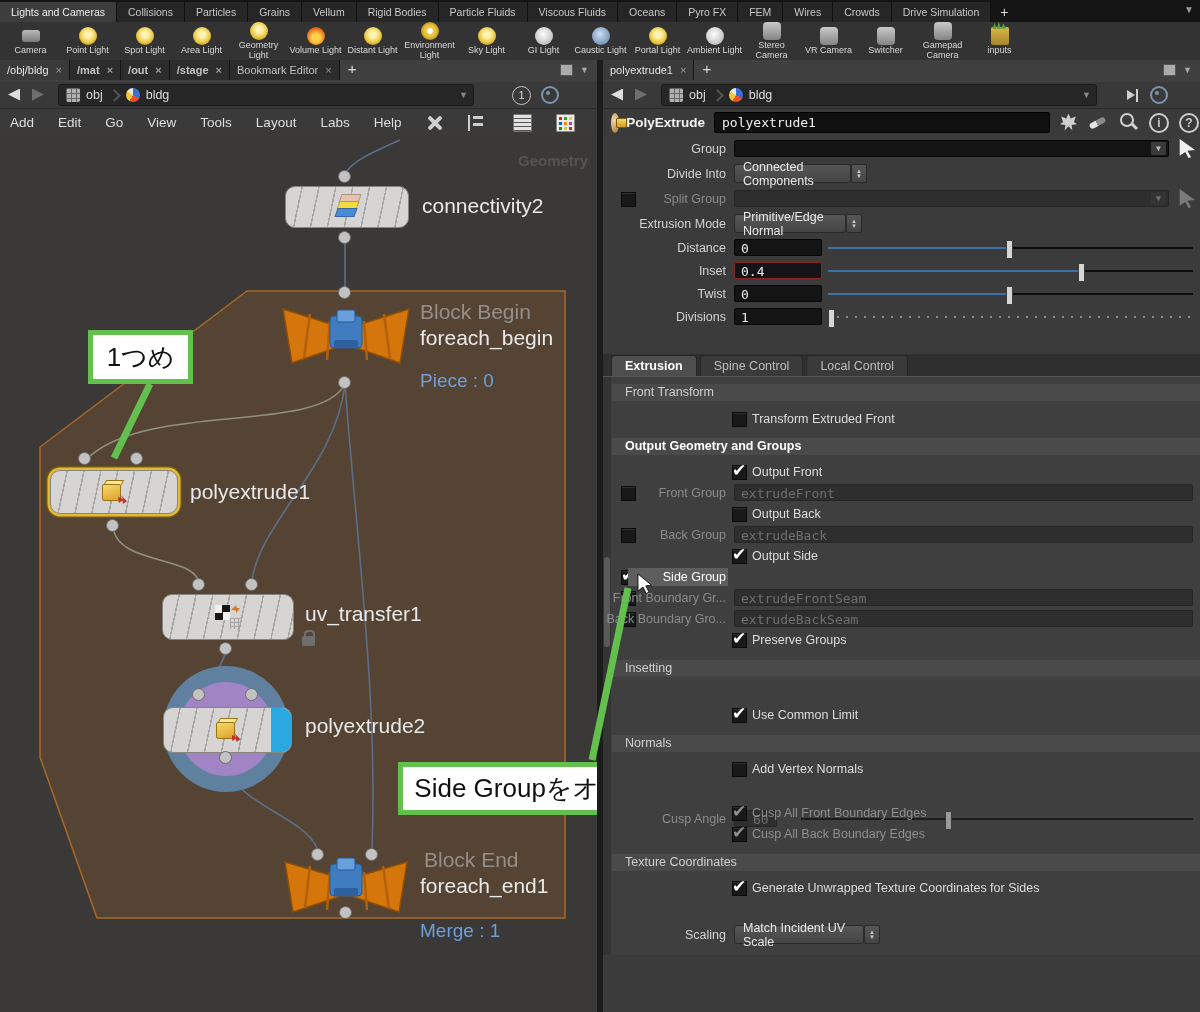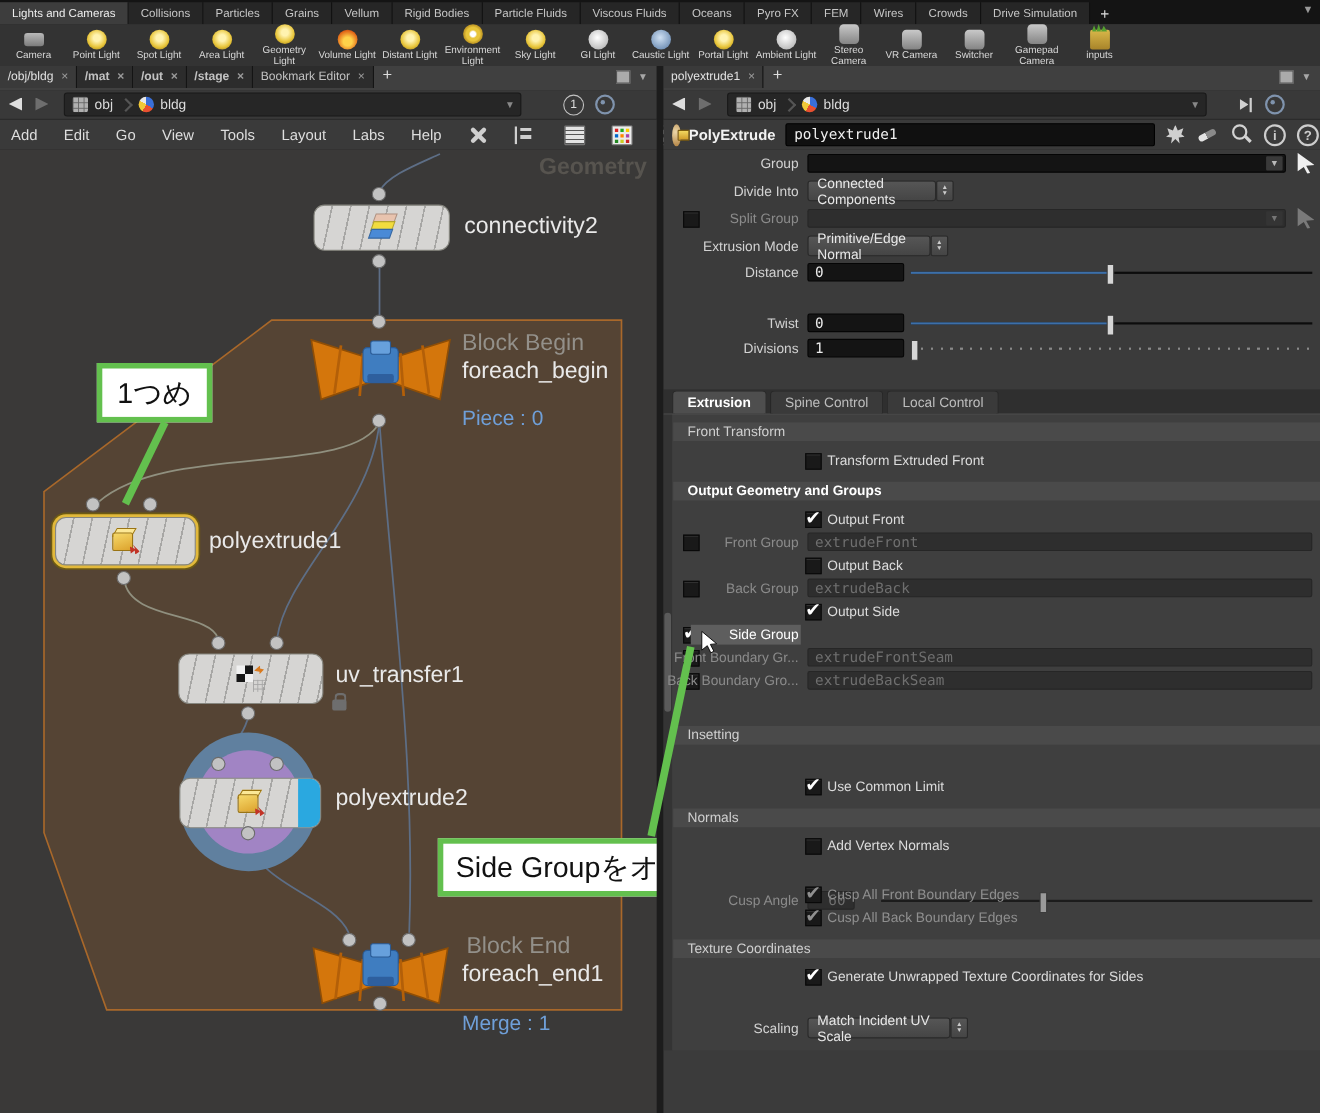--- a/index.html
+++ b/index.html
@@ -86,7 +86,7 @@
 
   
   #network{position:absolute;left:0;top:136px;width:598px;height:876px;background:#3a3938;overflow:hidden;}
-  .watermark{position:absolute;right:10px;top:4px;font-size:21px;font-weight:bold;color:#57544f;}
+  .watermark{position:absolute;right:10px;top:16px;font-size:15px;font-weight:bold;color:#57544f;}
   .nlabel{position:absolute;font-size:21px;color:#e9e9e9;white-space:nowrap;}
   .nlabel.dim{color:#93908a;}
   .ninfo{position:absolute;font-size:19px;color:#6f9fd8;white-space:nowrap;}

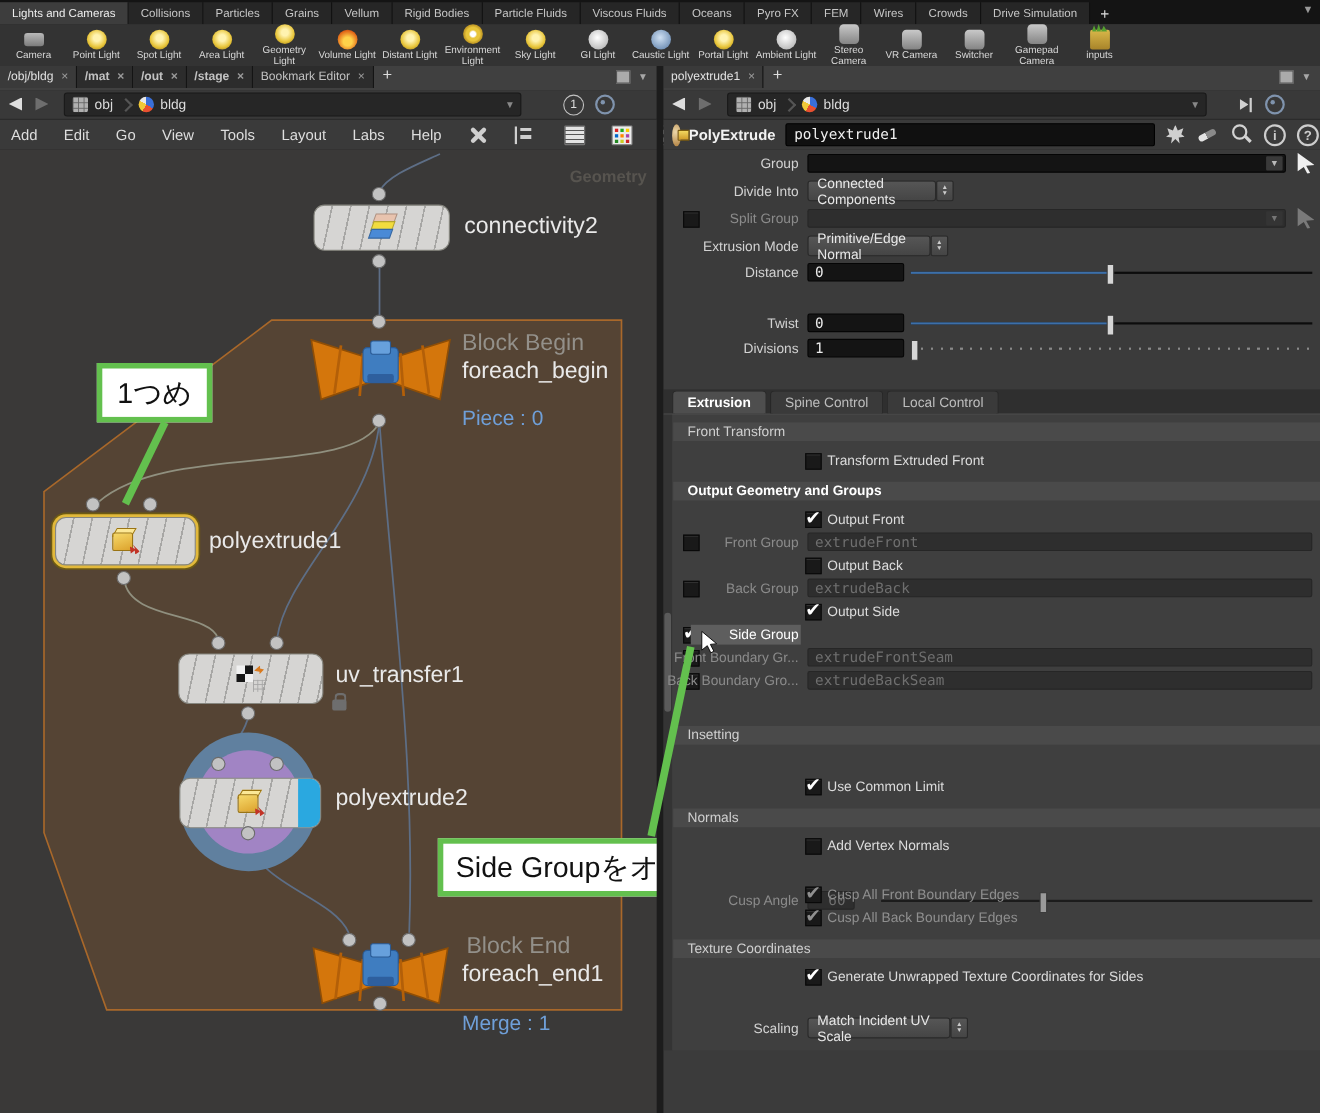--- a/index.html
+++ b/index.html
@@ -540,6 +540,15 @@
         <i class="knob" style="left:178px;"></i>
       </span>
   </div>
+  <div class="prow" style="top:261px;">
+    <span class="plab">Inset</span>
+    <span class="gfld nfld insetf">0.4</span>
+    <span class="slider" style="left:225px;width:365px;">
+        <i class="track"></i>
+        <i class="fill" style="width:252px;"></i>
+        <i class="knob" style="left:250px;"></i>
+      </span>
+  </div>
   <div class="prow" style="top:284px;">
     <span class="plab">Twist</span>
     <span class="gfld nfld">0</span>

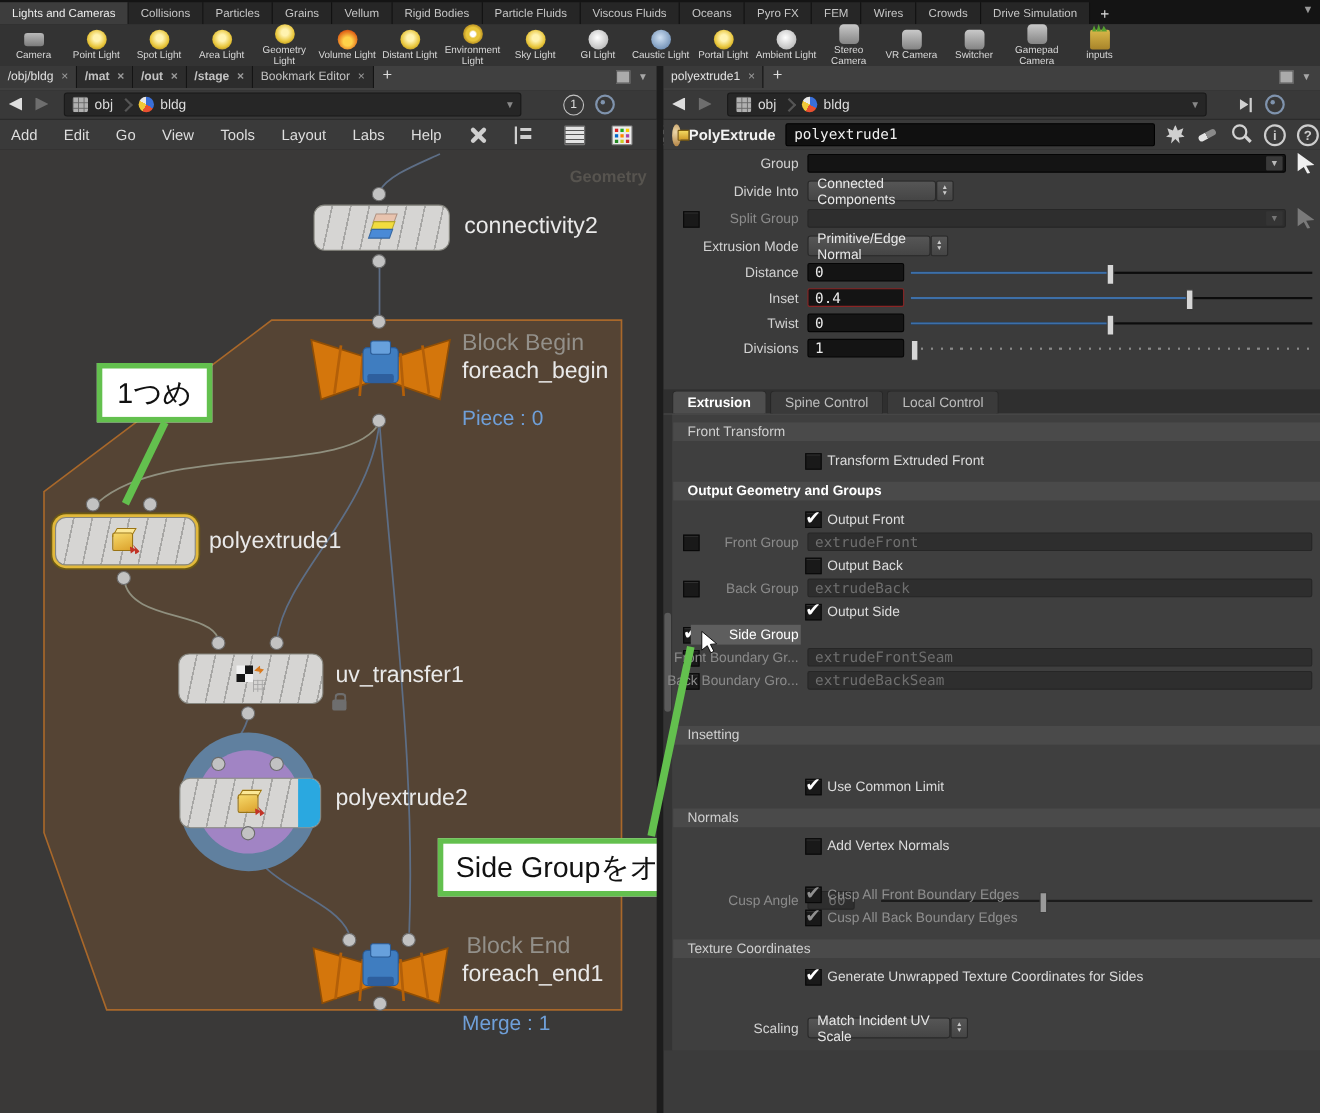--- a/index.html
+++ b/index.html
@@ -620,6 +620,10 @@
     <span class="plab dim">Back Boundary Gro...</span>
     <span class="gfld dis" style="width:459px;">extrudeBackSeam</span>
   </div>
+  <div class="prow" style="top:630px;">
+    <span class="cbx on" style="left:129px;"></span>
+    <span class="cblabel" style="left:149px;">Preserve Groups</span>
+  </div>
 
   <div class="sechead" style="top:660px;">Insetting</div>
   <div class="prow" style="top:705px;">

